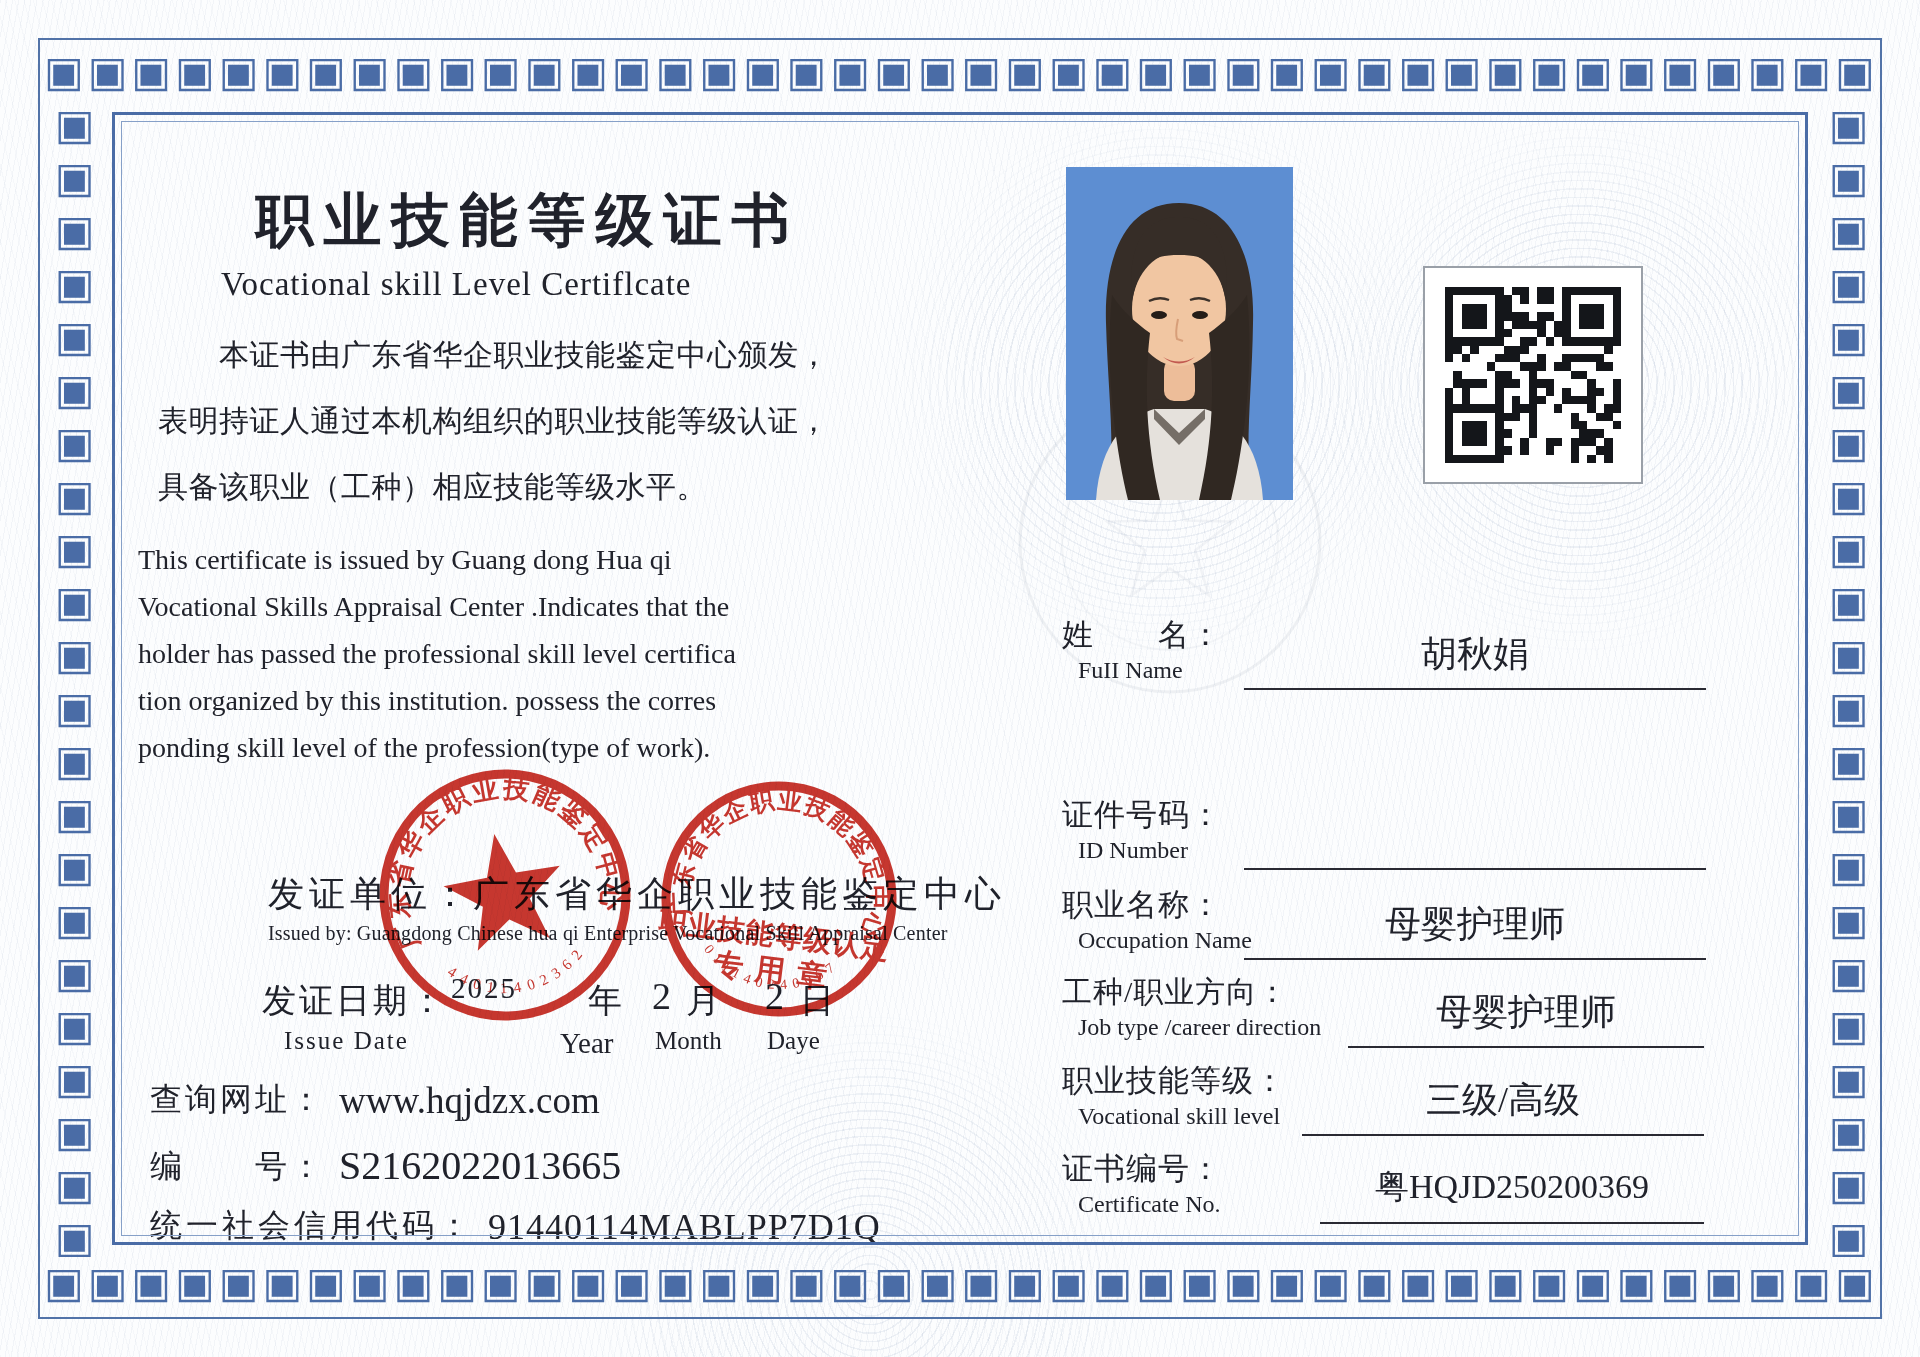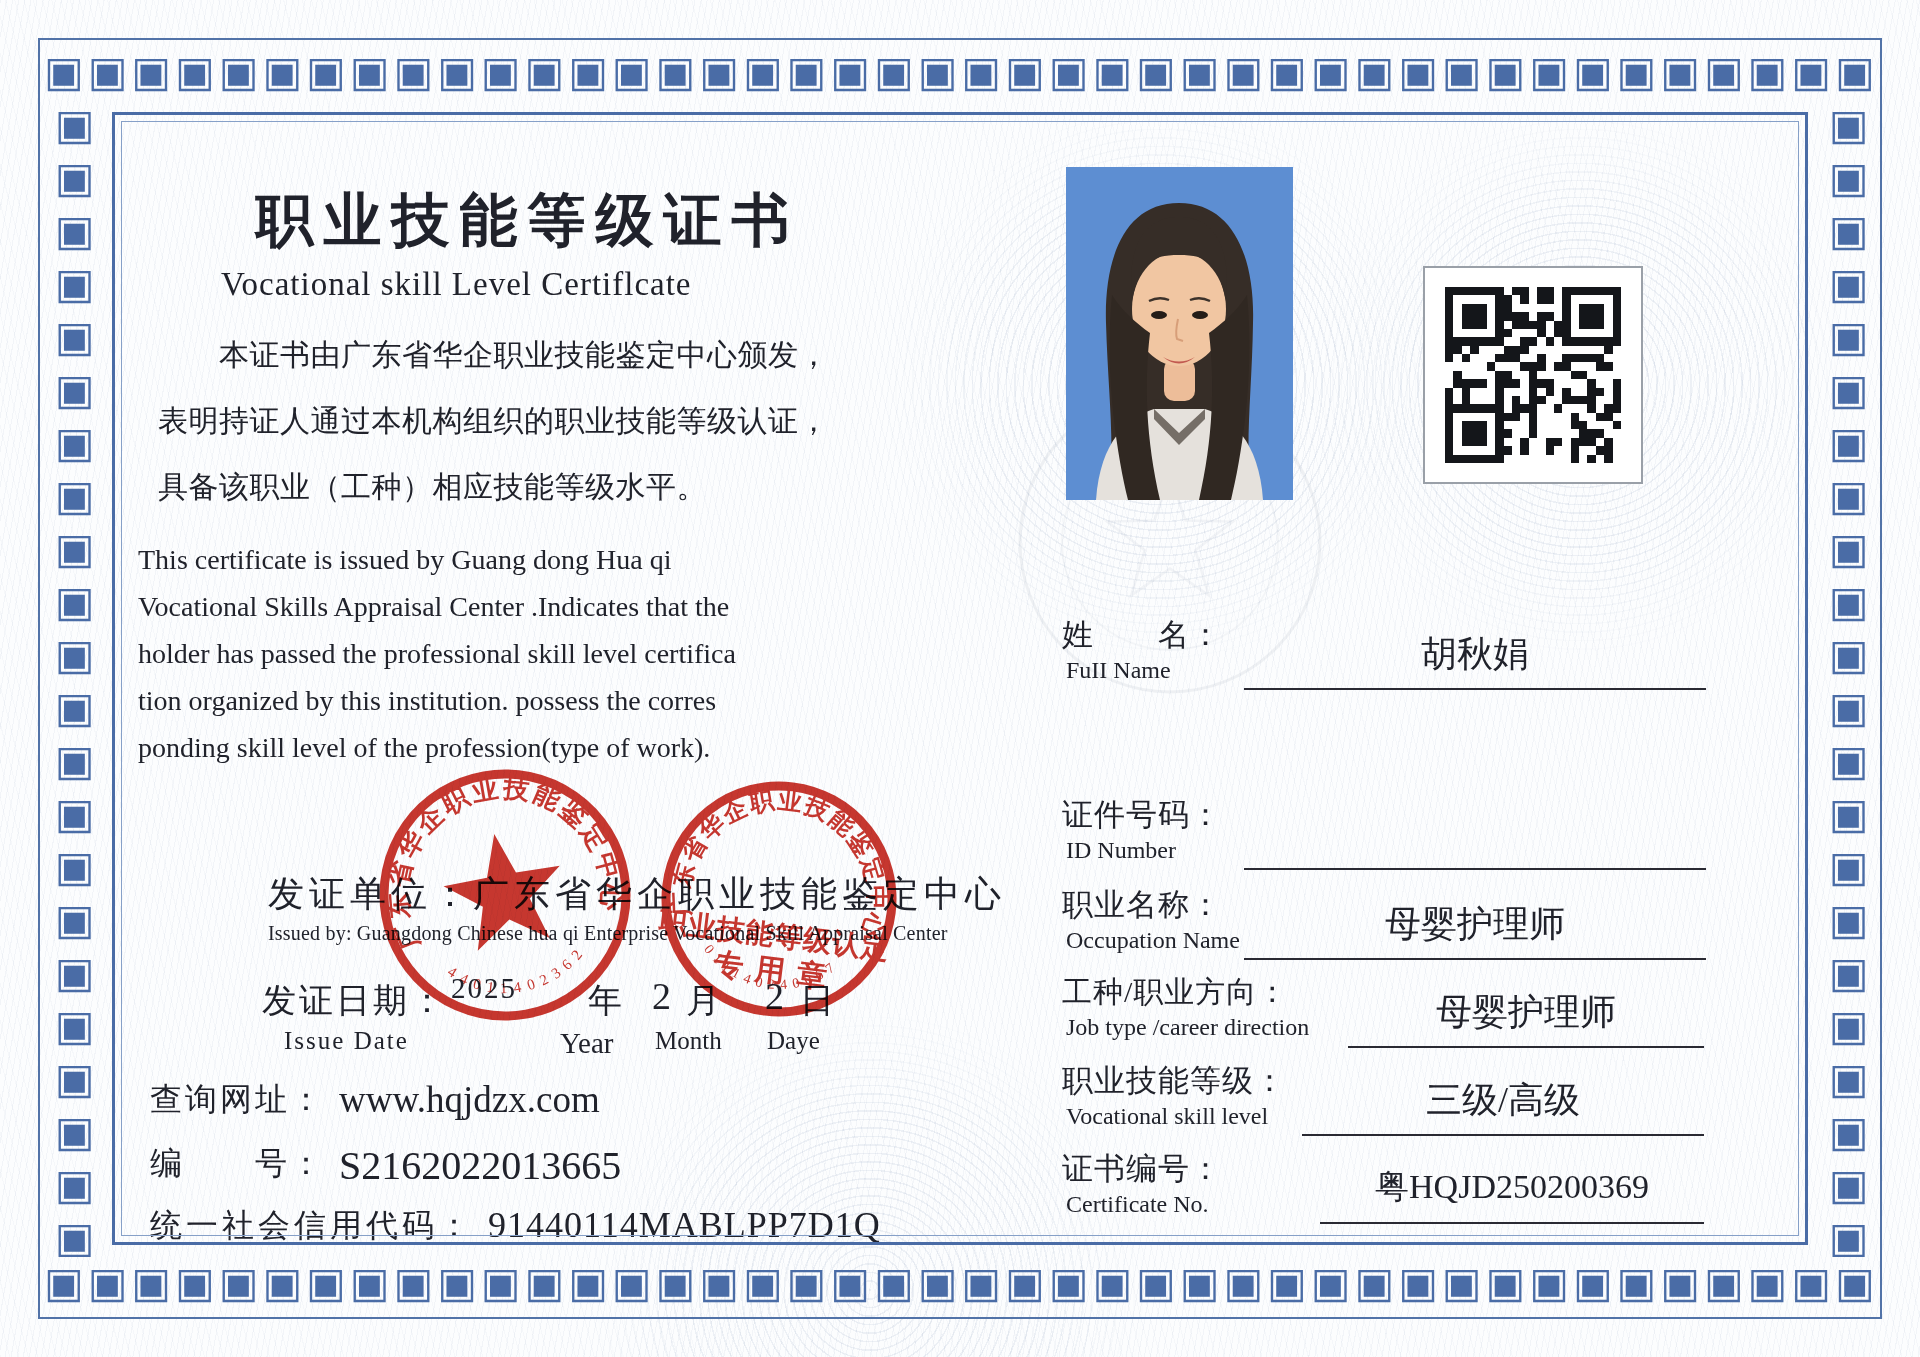--- a/index.html
+++ b/index.html
@@ -78,7 +78,7 @@
   
   .field{position:absolute;left:1062px;width:668px;height:90px;z-index:2}
   .f-zh{font-size:31px;letter-spacing:1px}
-  .f-en{font-size:24px;margin-top:1px;margin-left:4px}
+  .f-en{font-size:24px;margin-top:1px;margin-left:16px}
   .f-line{position:absolute;left:182px;top:74px;width:462px;border-bottom:2px solid #2a2a33}
   .f-val{position:absolute;left:182px;width:462px;top:16px;text-align:center;font-size:36px}
   .r1{top:614px}.r2{top:704px}.r3{top:794px}.r4{top:884px}.r5{top:972px}.r6{top:1060px}.r7{top:1148px}

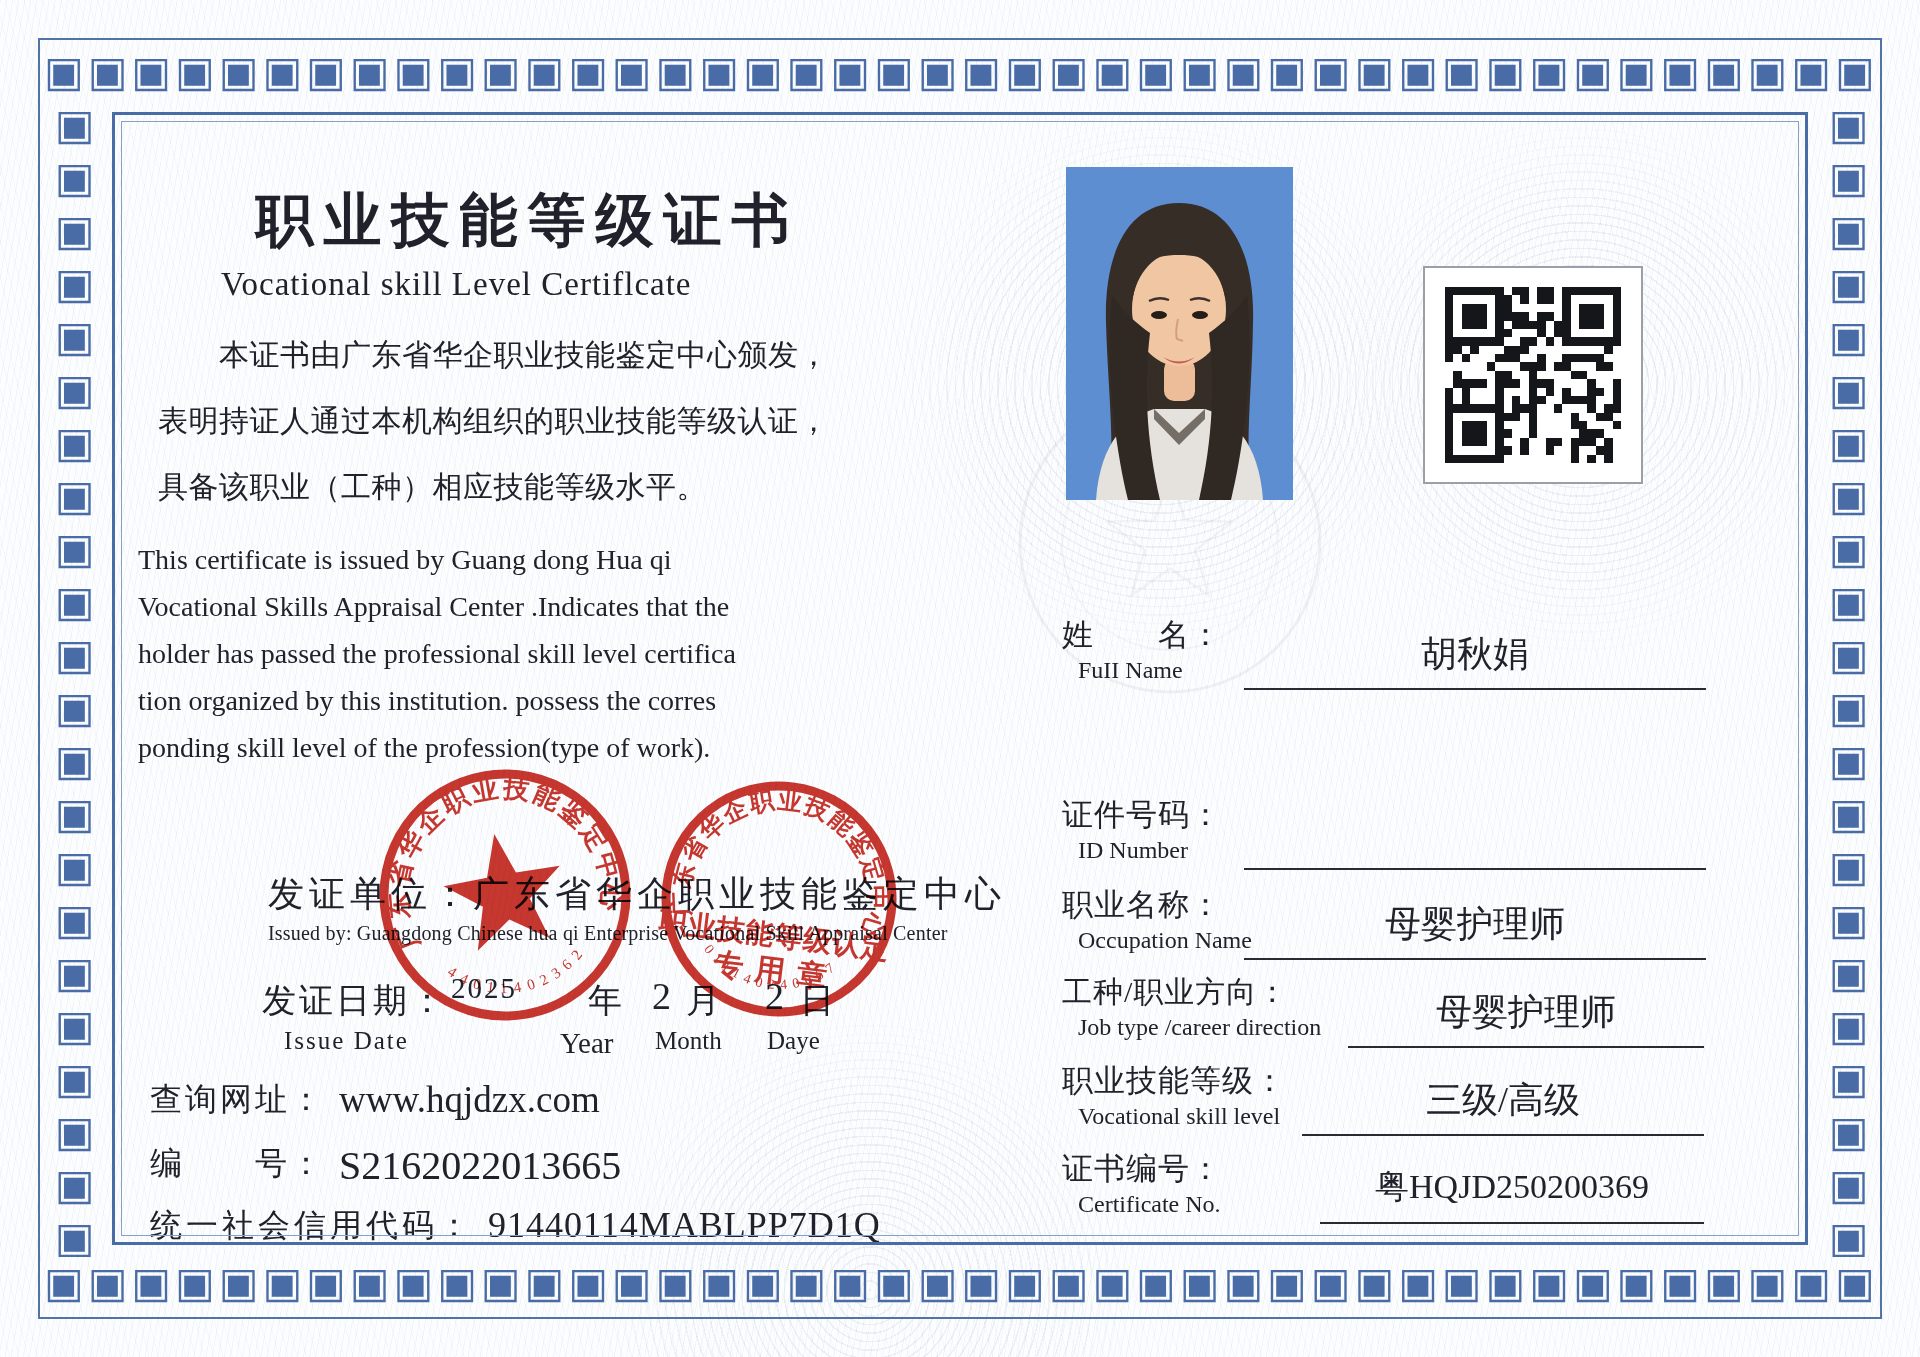--- a/index.html
+++ b/index.html
@@ -58,7 +58,7 @@
   .d-day{left:503px;top:-4px;font-size:38px}
   .d-unit-d{left:538px;top:0;font-size:34px}
   .d-en-d{left:505px;top:49px;font-size:25px}
-  .foot-row{position:absolute;display:flex;align-items:flex-start}
+  .foot-row{position:absolute;display:flex;align-items:flex-end}
   .foot-label{font-size:32px;letter-spacing:3px}
   .foot-val{margin-left:14px}
   #site-row{left:150px;top:1078px}

